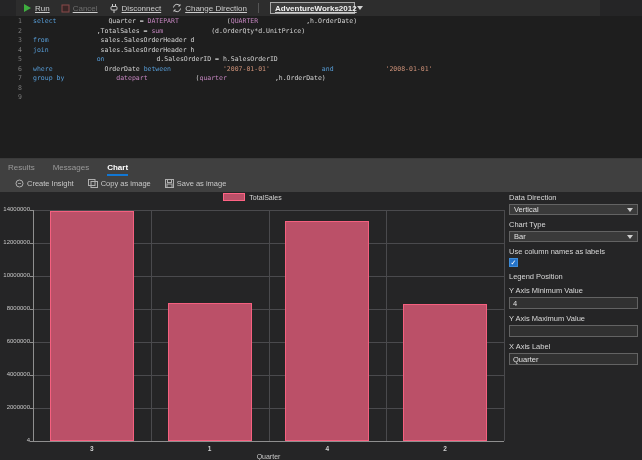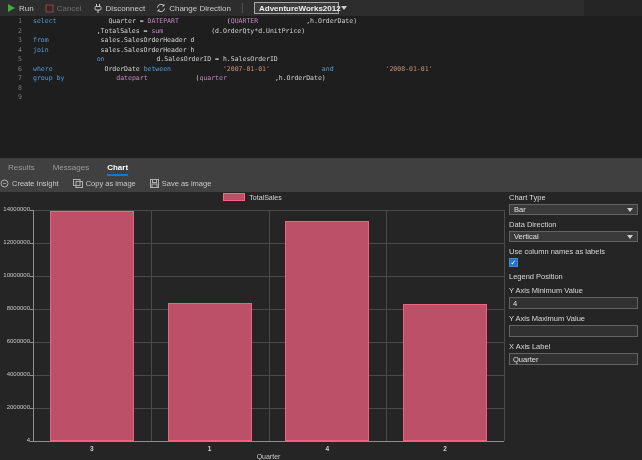--- a/index.html
+++ b/index.html
@@ -7,9 +7,9 @@
   #app { position:relative; width:642px; height:460px; overflow:hidden; background:#252526; }
 
   
-  #editor-toolbar { position:absolute; top:0; left:0; width:584px; height:16px;
+  #editor-toolbar { position:absolute; top:0; left:16px; width:584px; height:16px;
     background:#2d2d2d; display:flex; align-items:center; padding-left:7px; gap:11px;
-    font-size:8px; color:#cccccc; }
+    font-size:8px; color:#cccccc;text-decoration:underline; }
   .tb-item { display:flex; align-items:center; gap:3px; cursor:pointer; white-space:nowrap; }
   .tb-item.disabled { color:#6f6f6f; }
   .tb-sep { width:1px; height:10px; background:#555; }

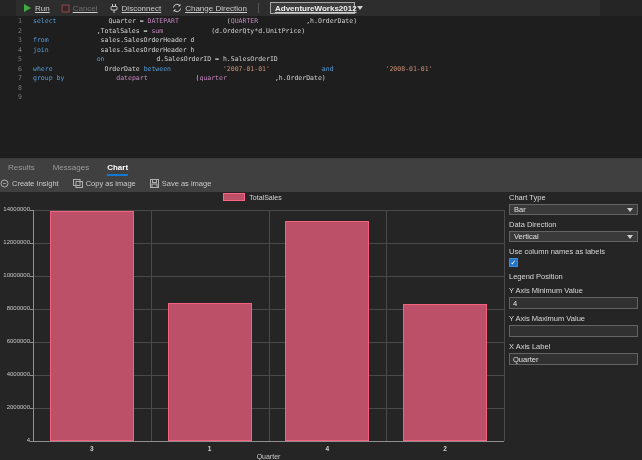--- a/index.html
+++ b/index.html
@@ -35,7 +35,7 @@
   #tab-strip { display:flex; gap:18px; padding:4px 0 0 8px; font-size:8px; color:#9a9a9a; height:17px; }
   .tab { cursor:pointer; padding-bottom:2px; }
   .tab.active { color:#ffffff; font-weight:bold; border-bottom:2px solid #1177d4; }
-  #chart-actions { display:flex; align-items:center; gap:14px; padding-left:0;
+  #chart-actions { display:flex; align-items:center; gap:14px; padding-left:15px;
     font-size:7.5px; color:#c8c8c8; height:14px; }
   .act-item { display:flex; align-items:center; gap:3px; cursor:pointer; }
 

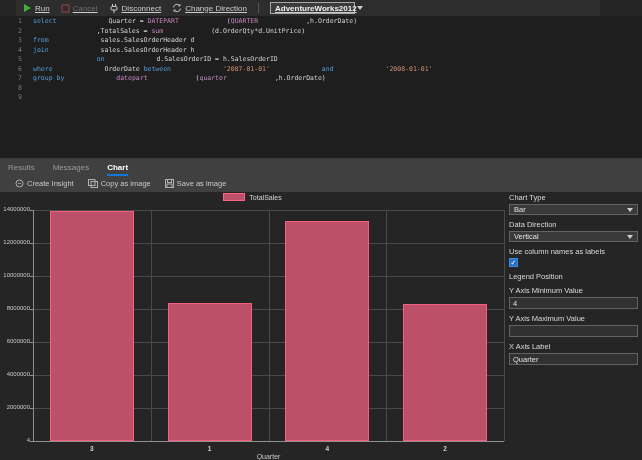--- a/index.html
+++ b/index.html
@@ -222,6 +222,13 @@
 
   <div id="options-panel">
     <div class="field">
+      <div class="f-label">Data Direction</div>
+      <div class="dd">
+        <span>Vertical</span>
+        <span class="caret"></span>
+      </div>
+    </div>
+    <div class="field">
       <div class="f-label">Chart Type</div>
       <div class="dd">
         <span>Bar</span>
@@ -229,13 +236,6 @@
       </div>
     </div>
     <div class="field">
-      <div class="f-label">Data Direction</div>
-      <div class="dd">
-        <span>Vertical</span>
-        <span class="caret"></span>
-      </div>
-    </div>
-    <div class="field">
       <div class="f-label">Use column names as labels</div>
       <div class="checkbox">
         <span class="check">✓</span>

